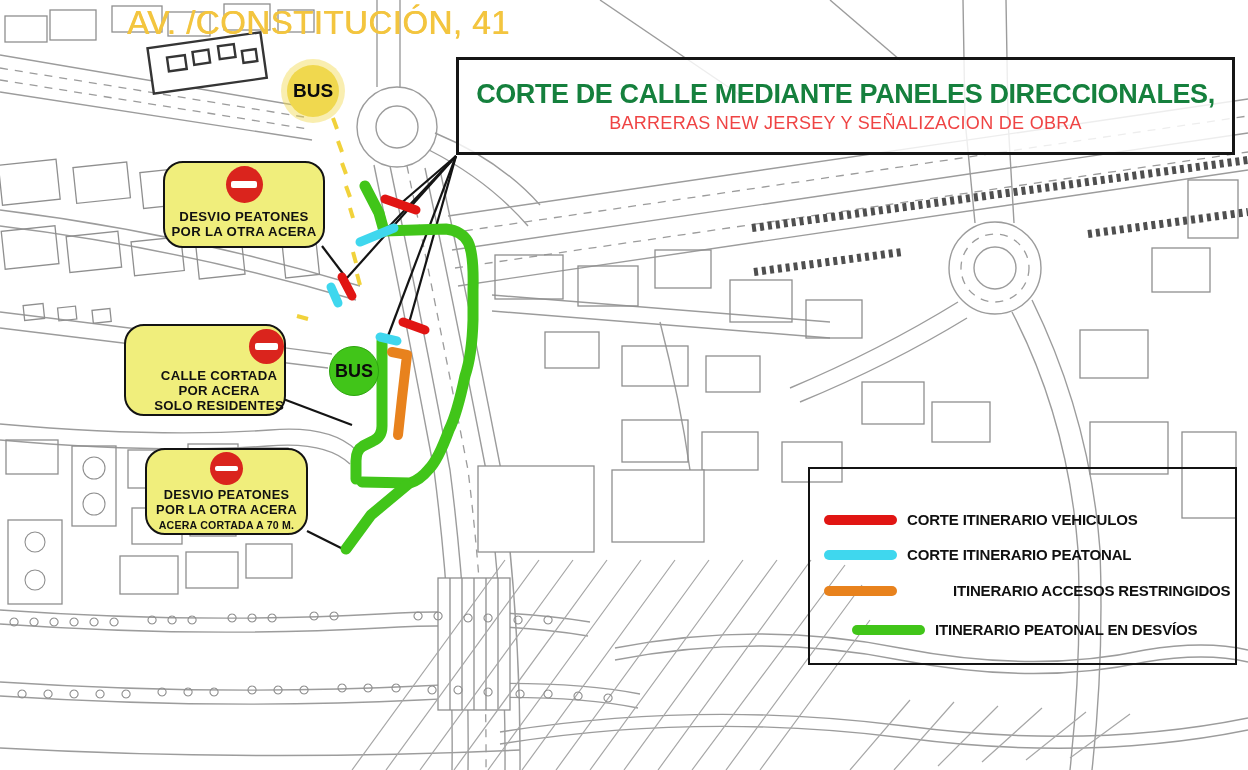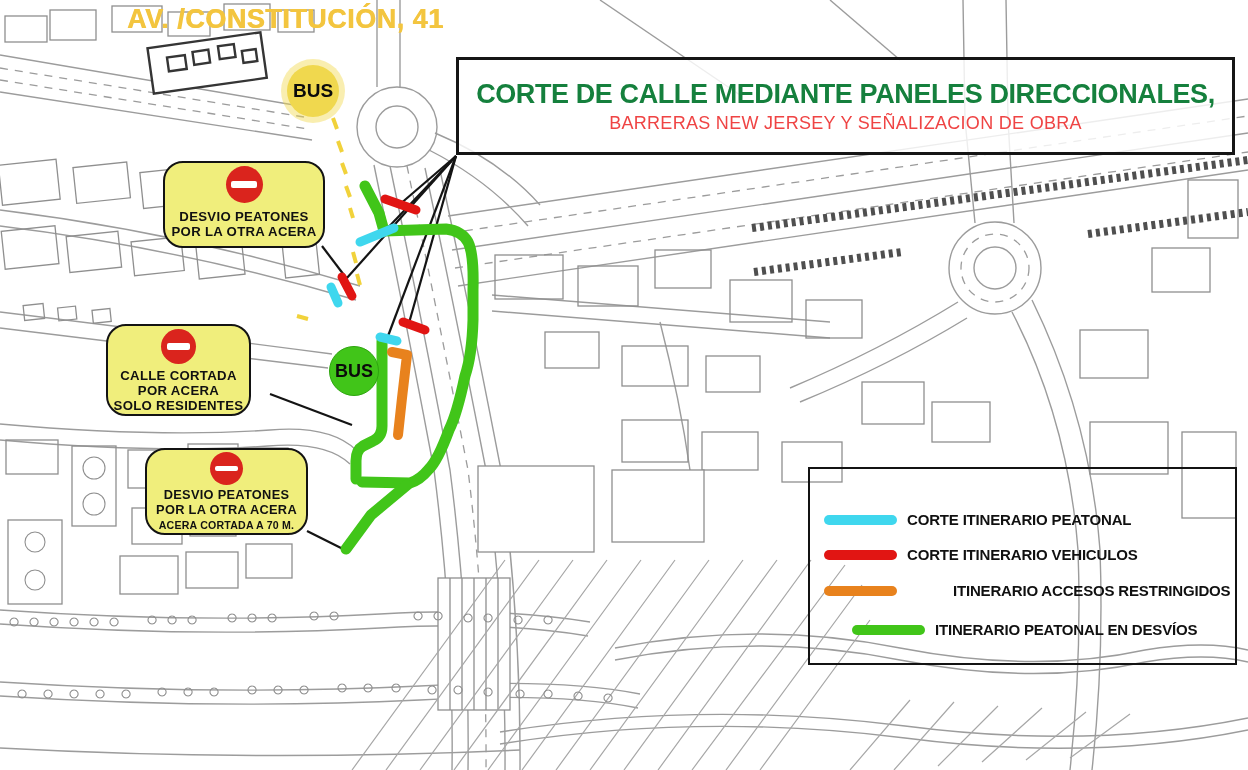--- a/index.html
+++ b/index.html
@@ -30,7 +30,7 @@
   .route-c{stroke:var(--route1);stroke-width:9;fill:none;stroke-linecap:round;}
   .route-r{stroke:var(--route0);stroke-width:9;fill:none;stroke-linecap:round;}
 
-  .street-title{position:absolute;left:127px;top:4px;font-size:27px;font-weight:bold;
+  .street-title{position:absolute;left:127px;top:4px;font-size:33px;font-weight:normal;
     color:var(--street-yellow);letter-spacing:.5px;z-index:3;white-space:nowrap;
     text-shadow:.6px 0 var(--street-yellow);}
 

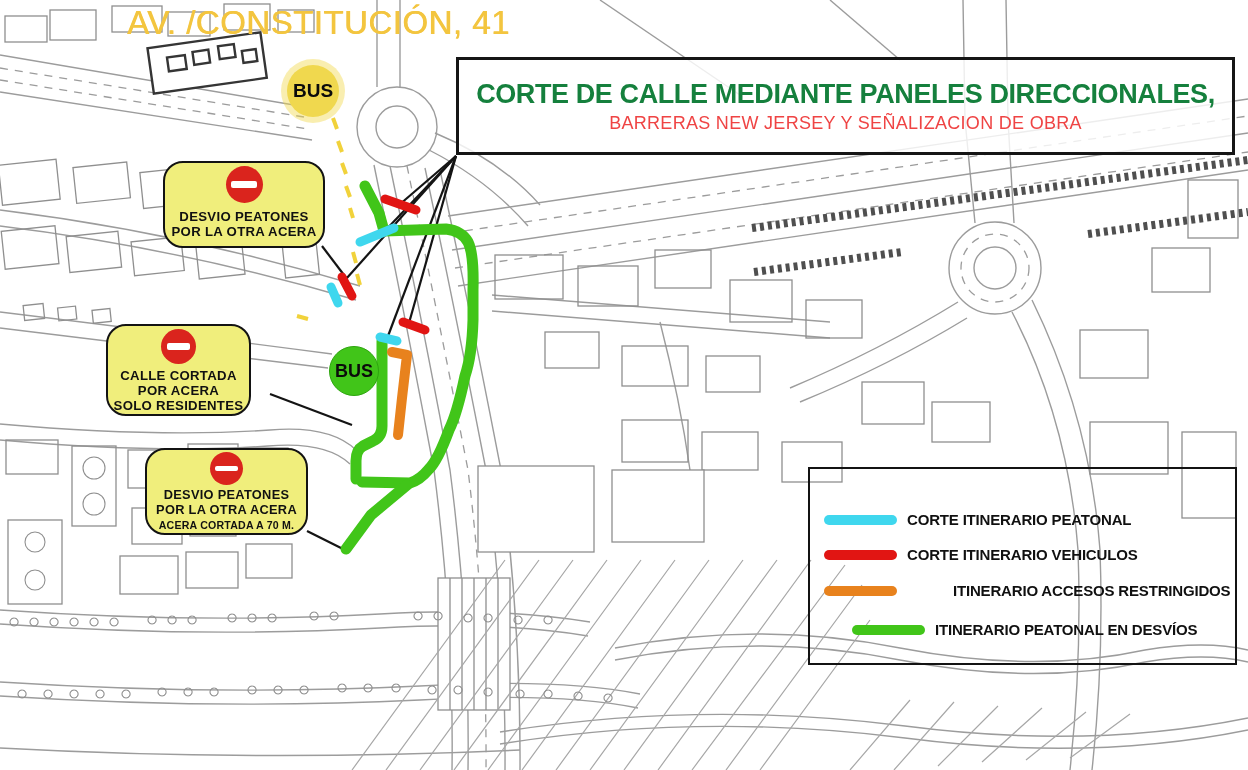--- a/index.html
+++ b/index.html
@@ -50,7 +50,7 @@
   #c1{left:163px;top:161px;width:162px;height:87px;}
   #c1 .noentry{width:37px;height:37px;margin-top:3px;}
   #c1 .cl-lines{margin-top:6px;}
-  #c2{left:106px;top:324px;width:145px;height:92px;}
+  #c2{left:124px;top:324px;width:162px;height:92px;align-items:flex-end;}
   #c2 .noentry{width:35px;height:35px;margin-top:3px;}
   #c2 .cl-lines{margin-top:4px;}
   #c3{left:145px;top:448px;width:163px;height:87px;}

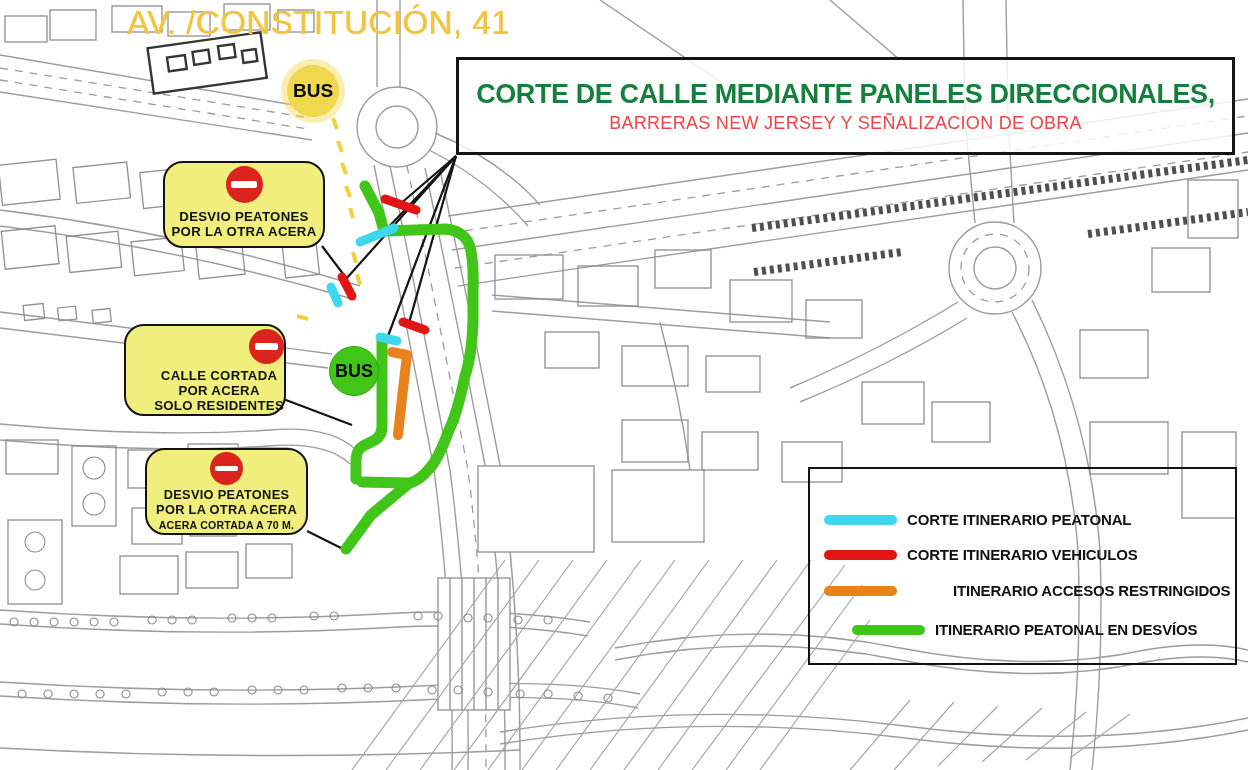--- a/index.html
+++ b/index.html
@@ -314,12 +314,12 @@
 
   <div class="legend">
     <div class="lg-row">
+      <div class="lg-swatch" style="background: rgb(225, 21, 19);"></div>
+      <div class="lg-label">CORTE ITINERARIO VEHICULOS</div>
+    </div>
+    <div class="lg-row">
       <div class="lg-swatch" style="background: rgb(63, 215, 238);"></div>
       <div class="lg-label">CORTE ITINERARIO PEATONAL</div>
-    </div>
-    <div class="lg-row">
-      <div class="lg-swatch" style="background: rgb(225, 21, 19);"></div>
-      <div class="lg-label">CORTE ITINERARIO VEHICULOS</div>
     </div>
     <div class="lg-row">
       <div class="lg-swatch" style="background: rgb(232, 130, 29);"></div>

